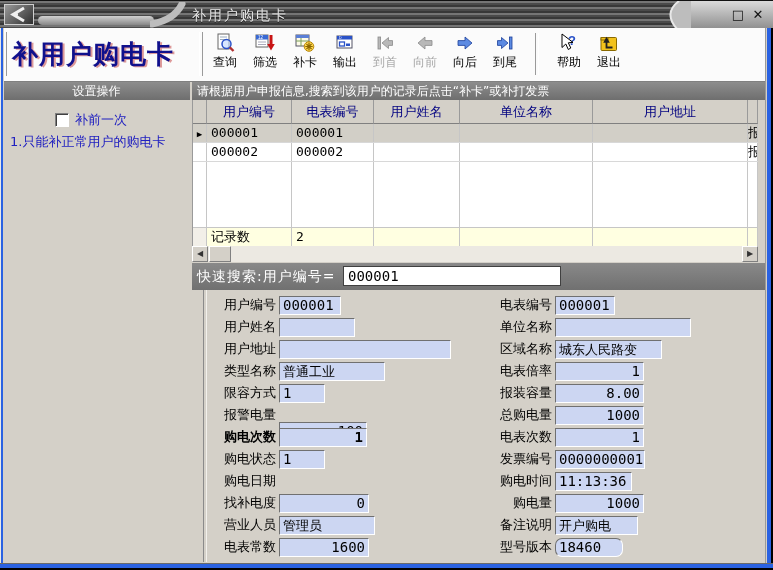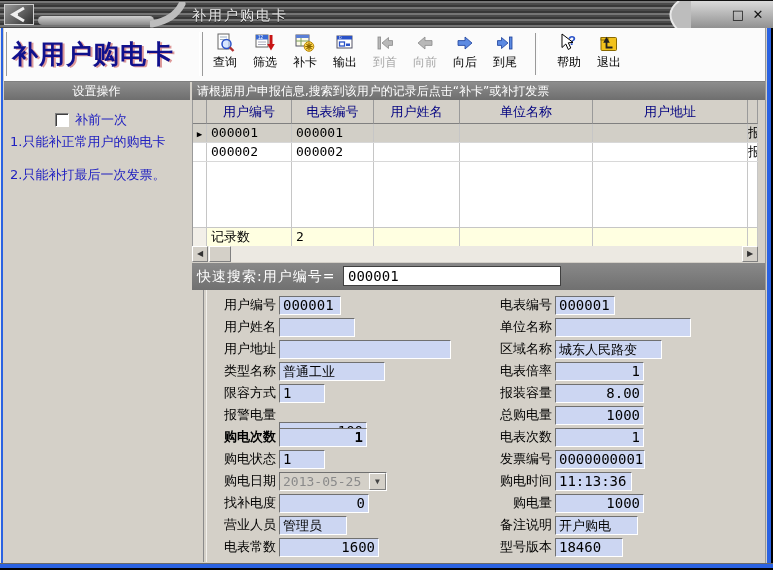--- a/index.html
+++ b/index.html
@@ -273,7 +273,6 @@
       <span class="chk-label">补前一次</span>
     </div>
     <div class="sb-note note1">1.只能补正常用户的购电卡</div>
-    <div class="sb-note note2">2.只能补打最后一次发票。</div>
   </div>
 
   <div class="grid">

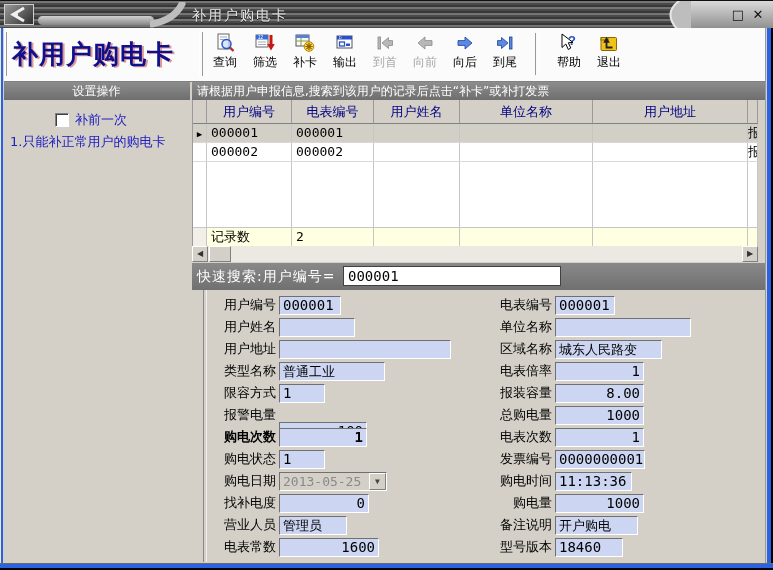--- a/index.html
+++ b/index.html
@@ -371,10 +371,6 @@
       </div>
     <div class="frow lcol" style="top:181px;">
         <span class="flabel">购电日期</span>
-      <div class="field combo" style="width:108px;">
-        <span class="cval">2013-05-25</span>
-        <span class="carrow">▼</span>
-      </div>
     </div>
     <div class="frow lcol" style="top:203px;">
         <span class="flabel">找补电度</span>

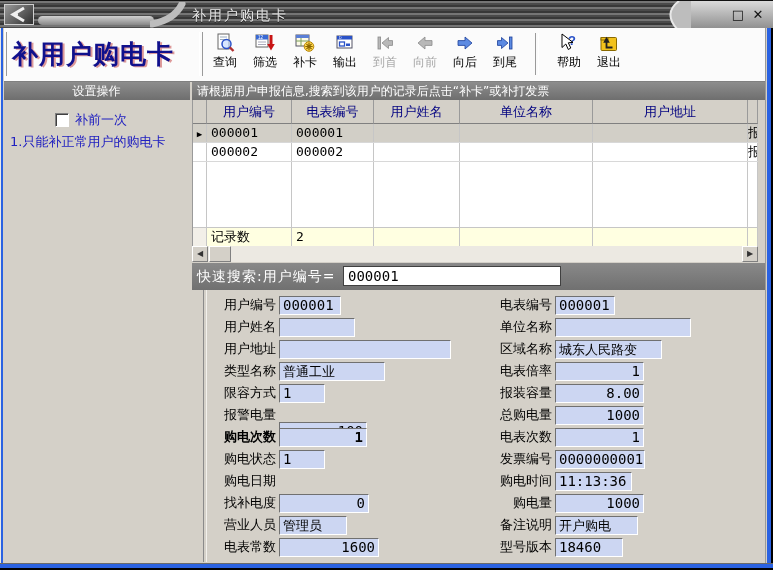--- a/index.html
+++ b/index.html
@@ -378,7 +378,7 @@
       </div>
     <div class="frow lcol" style="top:225px;">
         <span class="flabel">营业人员</span>
-        <div class="field" style="width:68px;font-family:Liberation Sans, sans-serif;font-size:13px;">管理员</div>
+        <div class="field" style="width:96px;font-family:Liberation Sans, sans-serif;font-size:13px;">管理员</div>
       </div>
     <div class="frow lcol" style="top:247px;">
         <span class="flabel">电表常数</span>

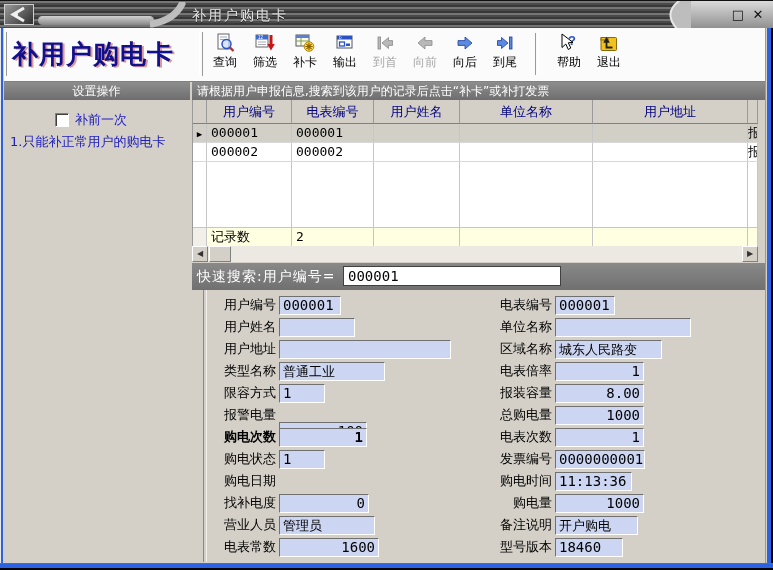--- a/index.html
+++ b/index.html
@@ -382,7 +382,7 @@
       </div>
     <div class="frow lcol" style="top:247px;">
         <span class="flabel">电表常数</span>
-        <div class="field num" style="width:100px;">1600</div>
+        <div class="field num" style="width:90px;">1600</div>
       </div>
 
     <div class="frow rcol" style="top:5px;">

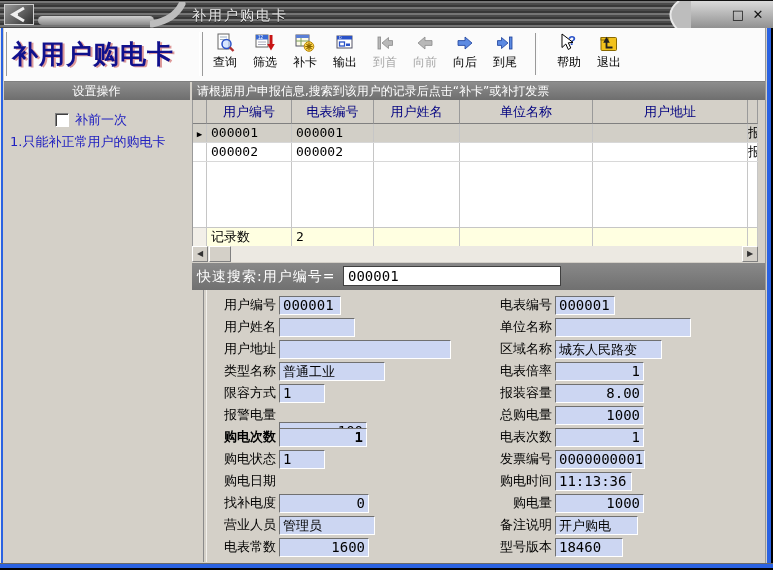--- a/index.html
+++ b/index.html
@@ -431,7 +431,7 @@
       </div>
     <div class="frow rcol" style="top:247px;">
         <span class="flabel">型号版本</span>
-        <div class="field" style="width:68px;">18460</div>
+        <div class="field" style="width:68px;border-radius:7px;">18460</div>
       </div>
   </div>
 

